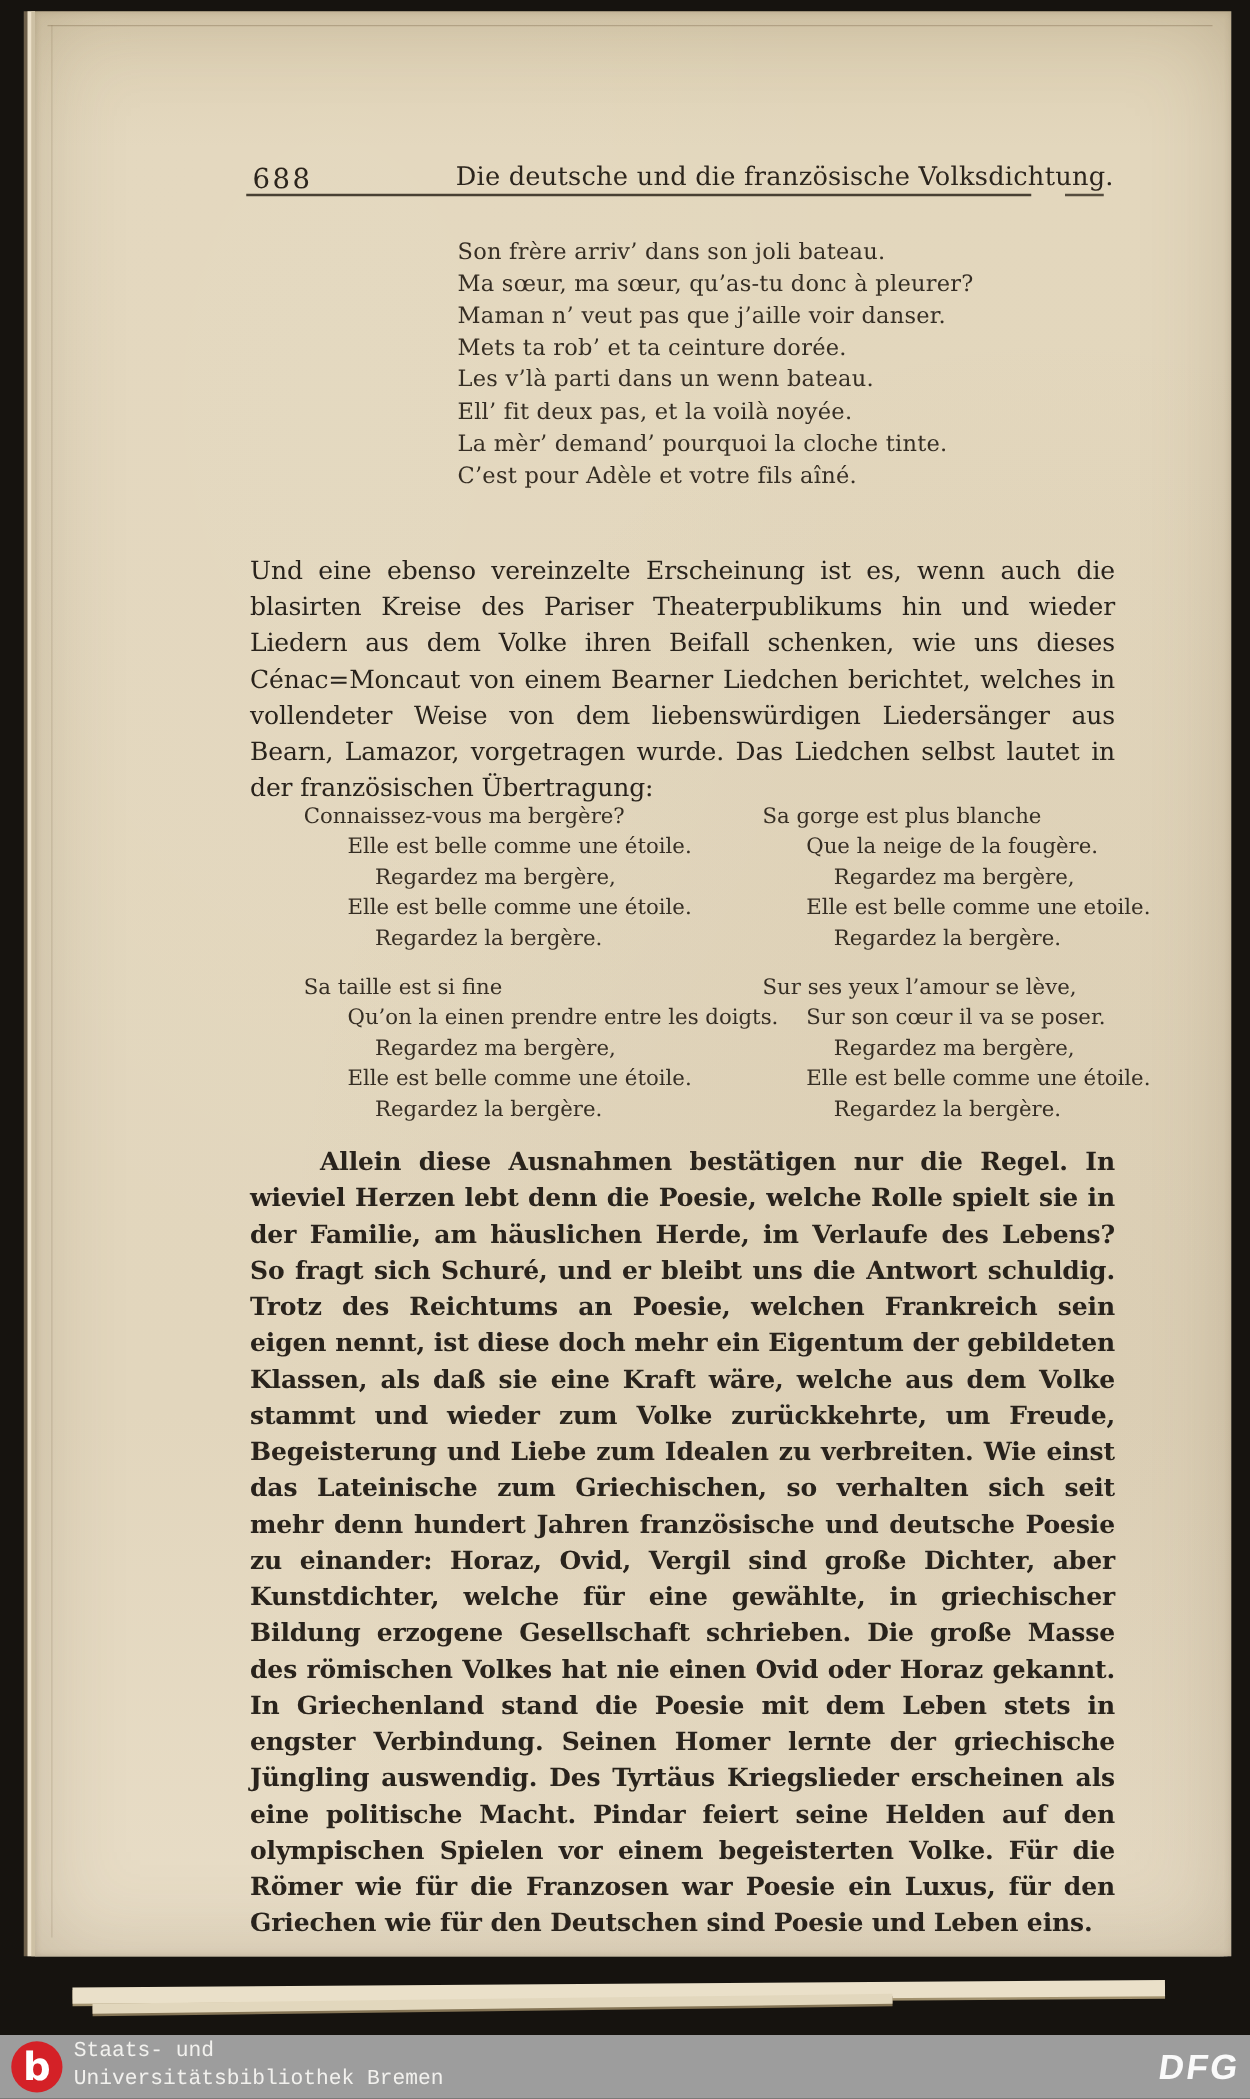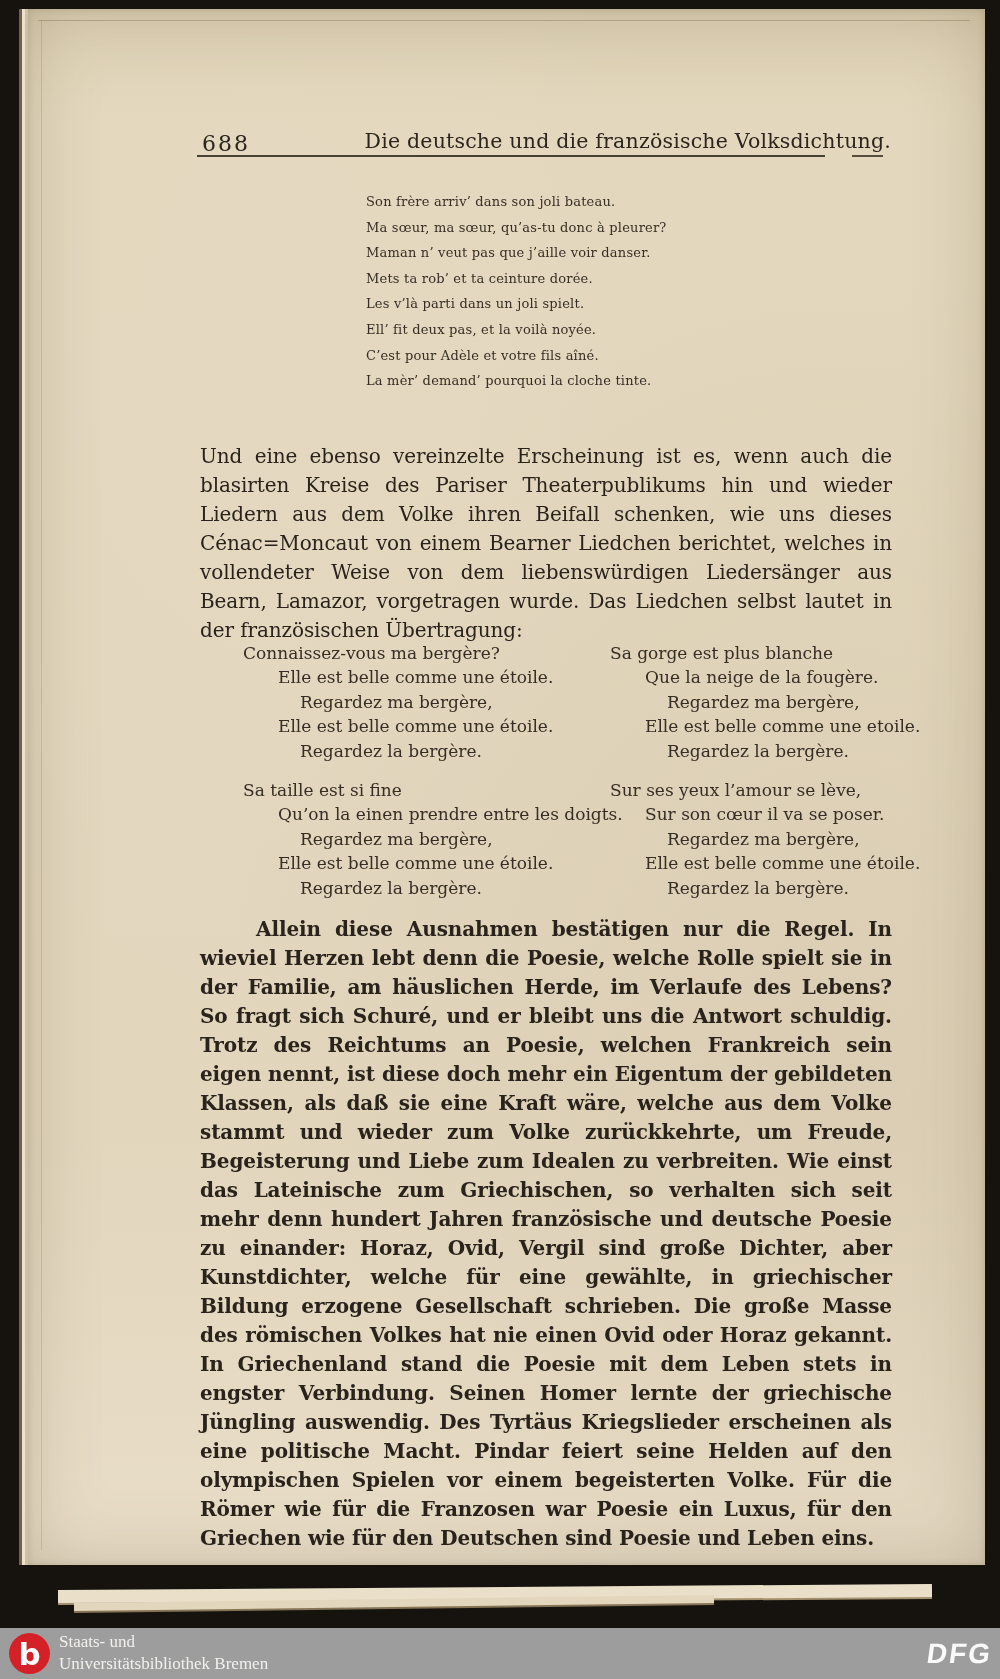--- a/index.html
+++ b/index.html
@@ -69,7 +69,7 @@
   
   .poem-top {
     position:absolute; left:338px; top:180px;
-    font-size:13px; line-height:25.6px;
+    font-size:18px; line-height:25.6px;
     color:#362e24; letter-spacing:.2px; white-space:nowrap;
   }
 

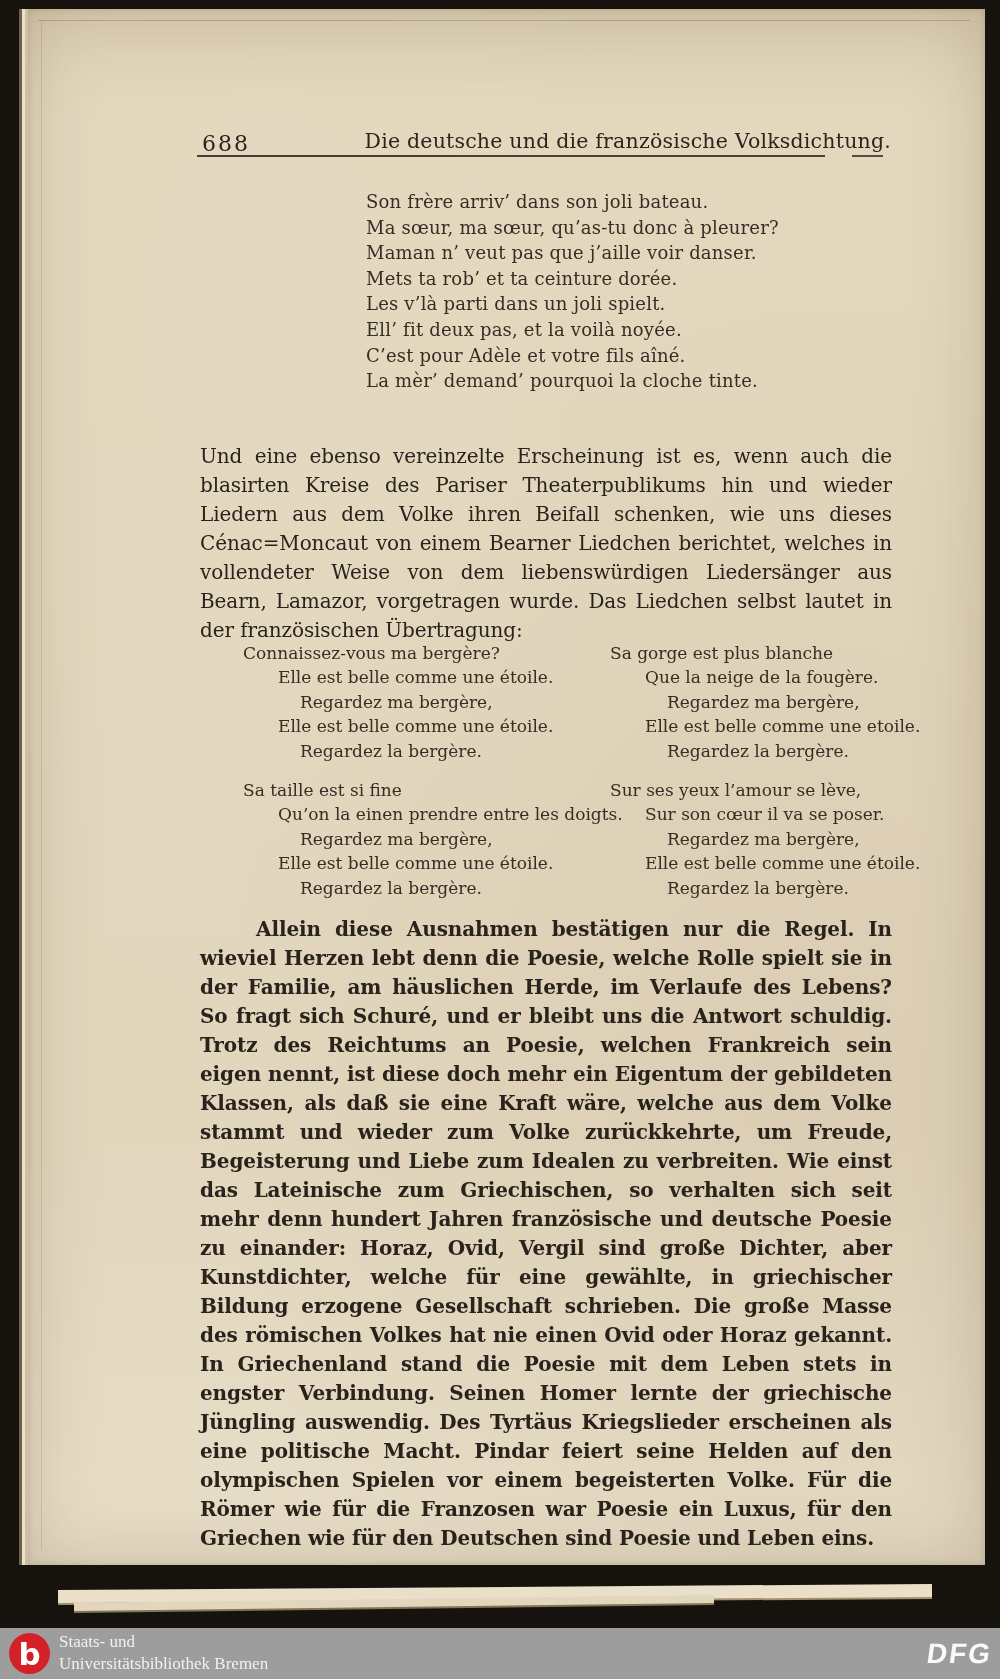--- a/index.html
+++ b/index.html
@@ -136,7 +136,7 @@
     <div class="pline">Ma sœur, ma sœur, qu’as-tu donc à pleurer?</div>
     <div class="pline">Maman n’ veut pas que j’aille voir danser.</div>
     <div class="pline">Mets ta rob’ et ta ceinture dorée.</div>
-    <div class="pline">Les v’là parti dans un joli spielt.</div>
+    <div class="pline">Les v’là parti dans un wenn bateau.</div>
     <div class="pline">Ell’ fit deux pas, et la voilà noyée.</div>
     <div class="pline">C’est pour Adèle et votre fils aîné.</div>
     <div class="pline">La mèr’ demand’ pourquoi la cloche tinte.</div>

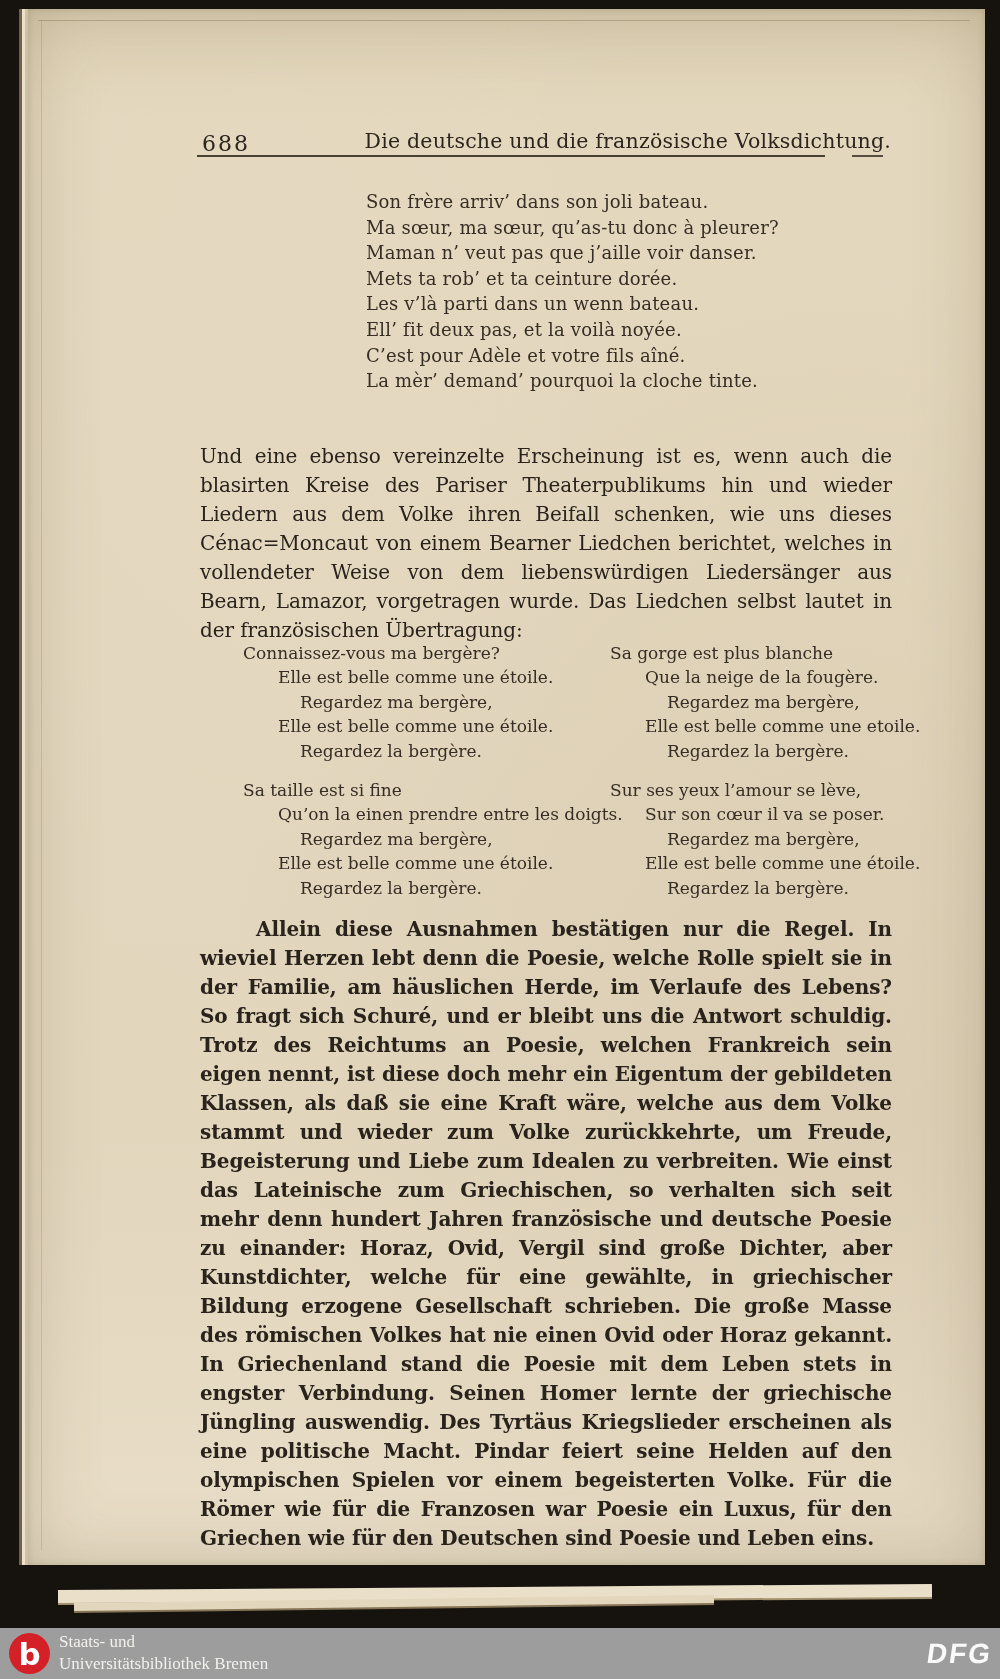--- a/index.html
+++ b/index.html
@@ -138,8 +138,8 @@
     <div class="pline">Mets ta rob’ et ta ceinture dorée.</div>
     <div class="pline">Les v’là parti dans un wenn bateau.</div>
     <div class="pline">Ell’ fit deux pas, et la voilà noyée.</div>
+    <div class="pline">La mèr’ demand’ pourquoi la cloche tinte.</div>
     <div class="pline">C’est pour Adèle et votre fils aîné.</div>
-    <div class="pline">La mèr’ demand’ pourquoi la cloche tinte.</div>
   </div>
 
   <p class="para para1">Und eine ebenso vereinzelte Erscheinung ist es, wenn auch die blasirten Kreise des Pariser Theaterpublikums hin und wieder Liedern aus dem Volke ihren Beifall schenken, wie uns dieses Cénac=Moncaut von einem Bearner Liedchen berichtet, welches in vollendeter Weise von dem liebenswürdigen Liedersänger aus Bearn, Lamazor, vorgetragen wurde.  Das Liedchen selbst lautet in der französischen Übertragung:</p>

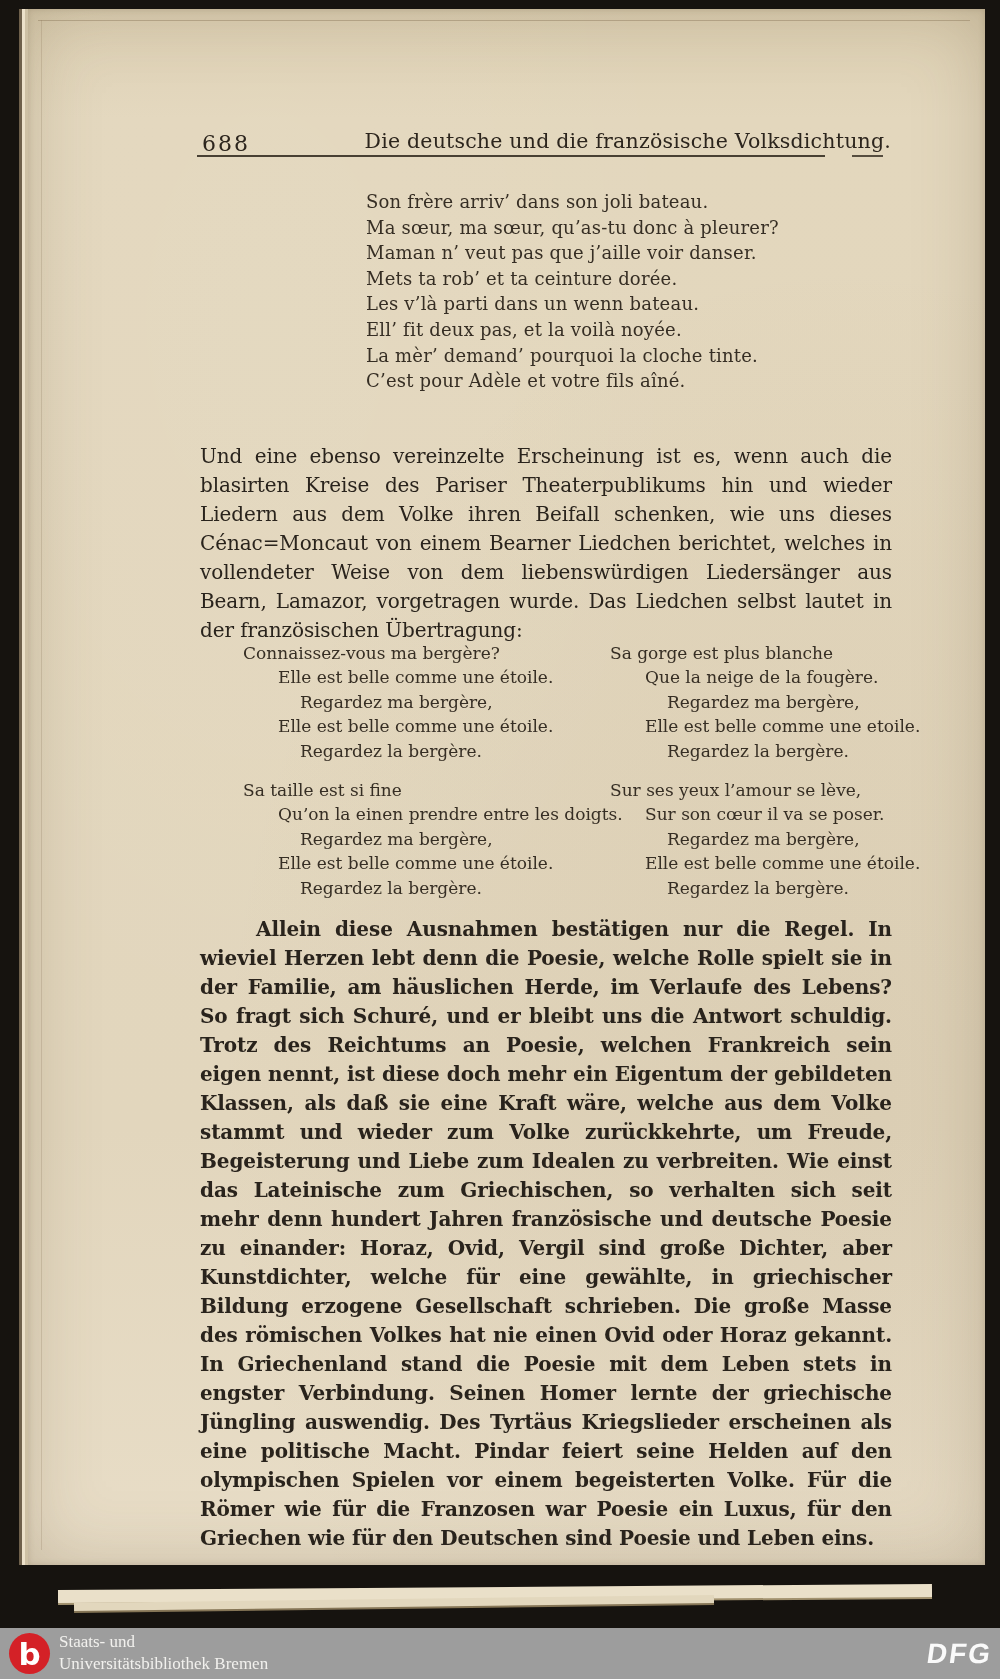--- a/index.html
+++ b/index.html
@@ -109,7 +109,7 @@
   .lib-name {
     position:absolute; left:59px; top:3px;
     color:#f2f1ee; font-size:17px; line-height:21.5px;
-    font-family:Liberation Serif, serif;
+    font-family:Liberation Mono, monospace;
   }
   .dfg {
     position:absolute; right:8px; top:10px;

